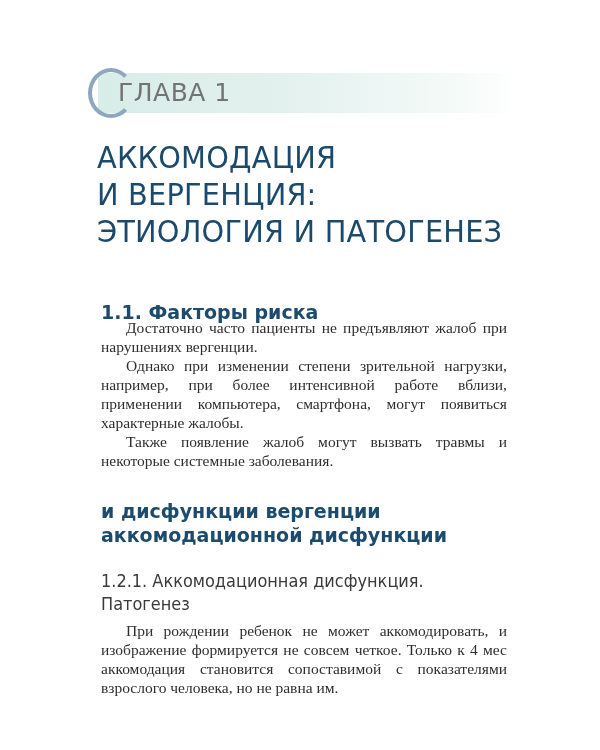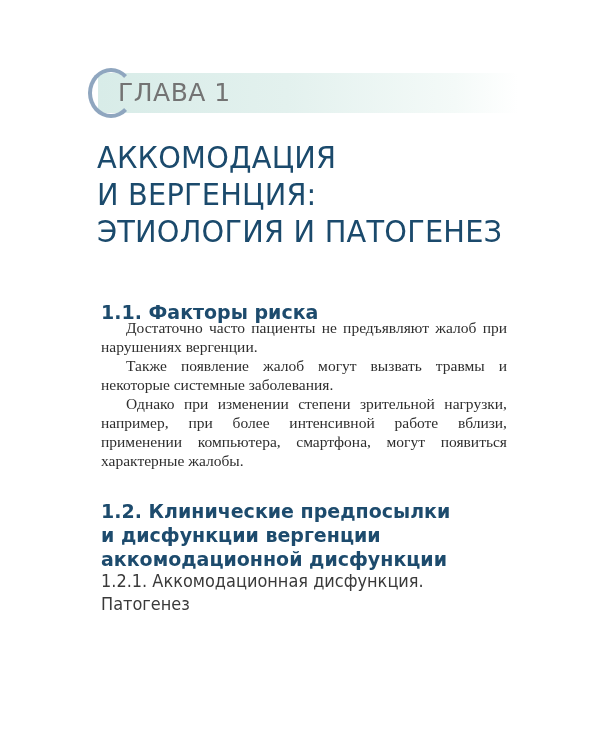--- a/index.html
+++ b/index.html
@@ -50,8 +50,8 @@
 
   <div class="body-text sec11">
     <p>Достаточно часто пациенты не предъявляют жалоб при нарушениях вергенции.</p>
+    <p>Однако при изменении степени зрительной нагрузки, например, при более интенсивной работе вблизи, применении компьютера, смартфона, могут появиться характерные жалобы.</p>
     <p>Также появление жалоб могут вызвать травмы и некоторые системные заболевания.</p>
-    <p>Однако при изменении степени зрительной нагрузки, например, при более интенсивной работе вблизи, применении компьютера, смартфона, могут появиться характерные жалобы.</p>
   </div>
 
   <div class="h2 sec12">

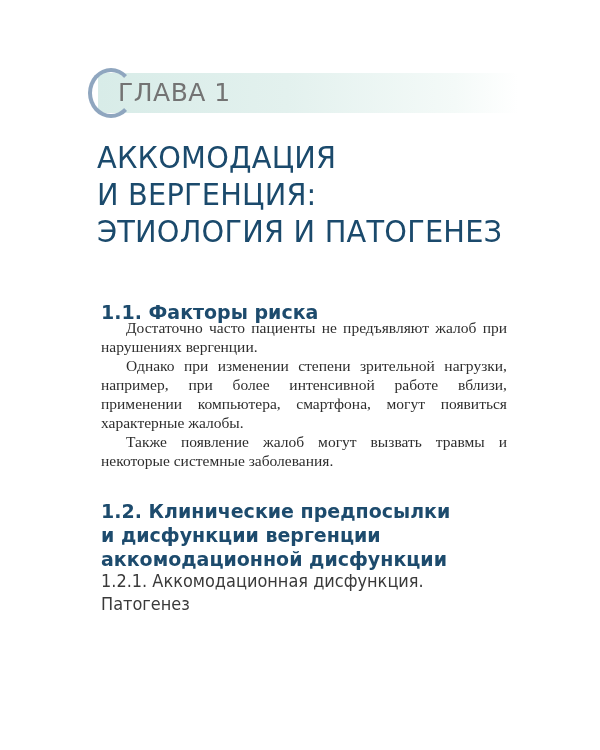--- a/index.html
+++ b/index.html
@@ -55,7 +55,6 @@
   </div>
 
   <div class="h2 sec12">
-    <div>1.2. Клинические предпосылки</div>
     <div>и дисфункции вергенции</div>
     <div>аккомодационной дисфункции</div>
   </div>

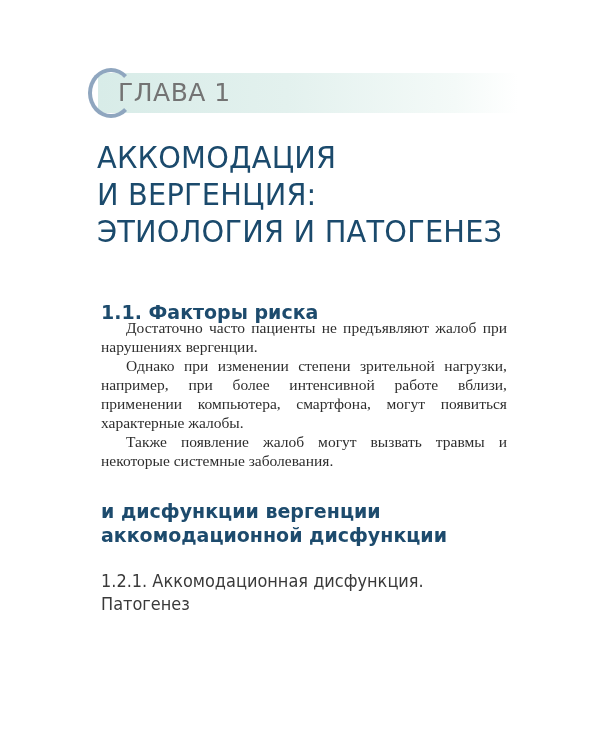--- a/index.html
+++ b/index.html
@@ -64,6 +64,9 @@
     <div>Патогенез</div>
   </div>
 
+  <div class="body-text sec121">
+    <p>При рождении ребенок не может аккомодировать, и изображение формируется не совсем четкое. Только к 4 мес аккомодация становится сопоставимой с показателями взрослого человека, но не равна им.</p>
+  </div>
 
 </div>
 

